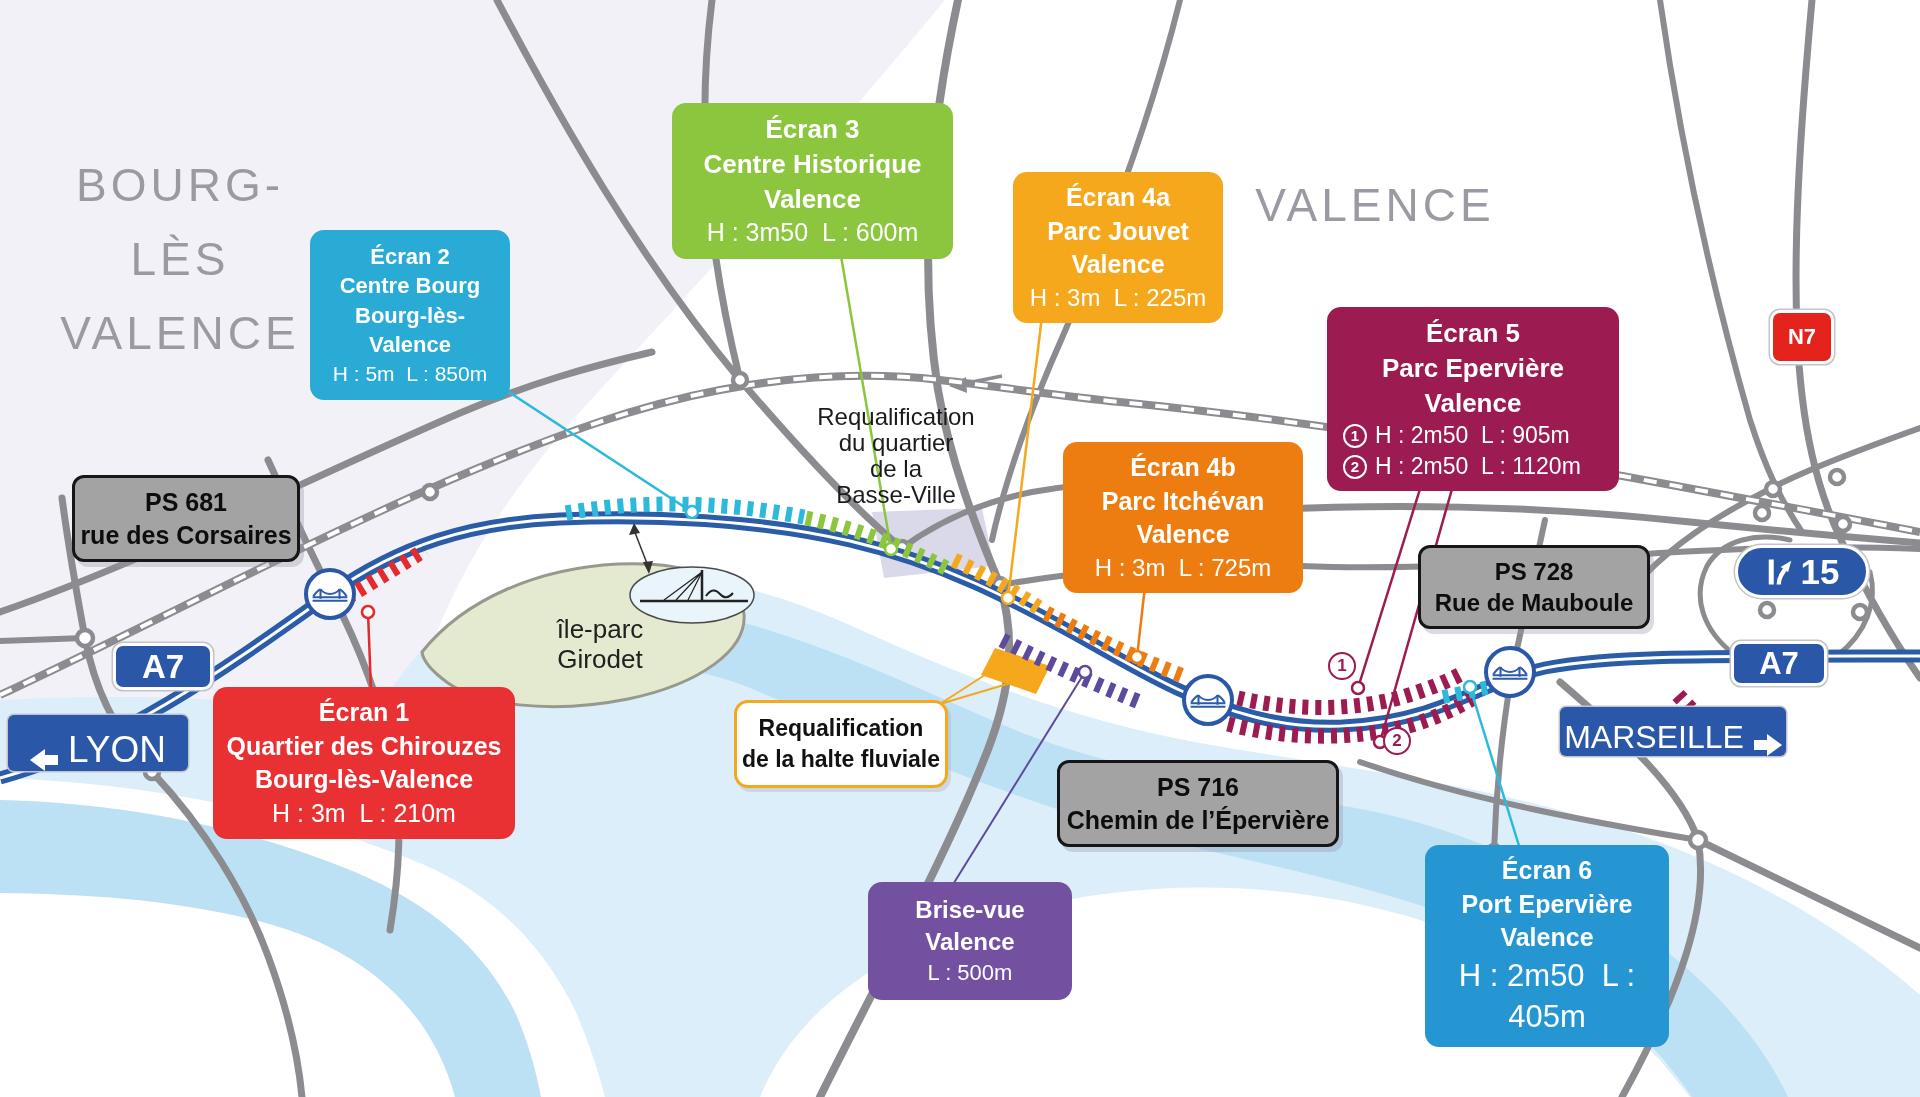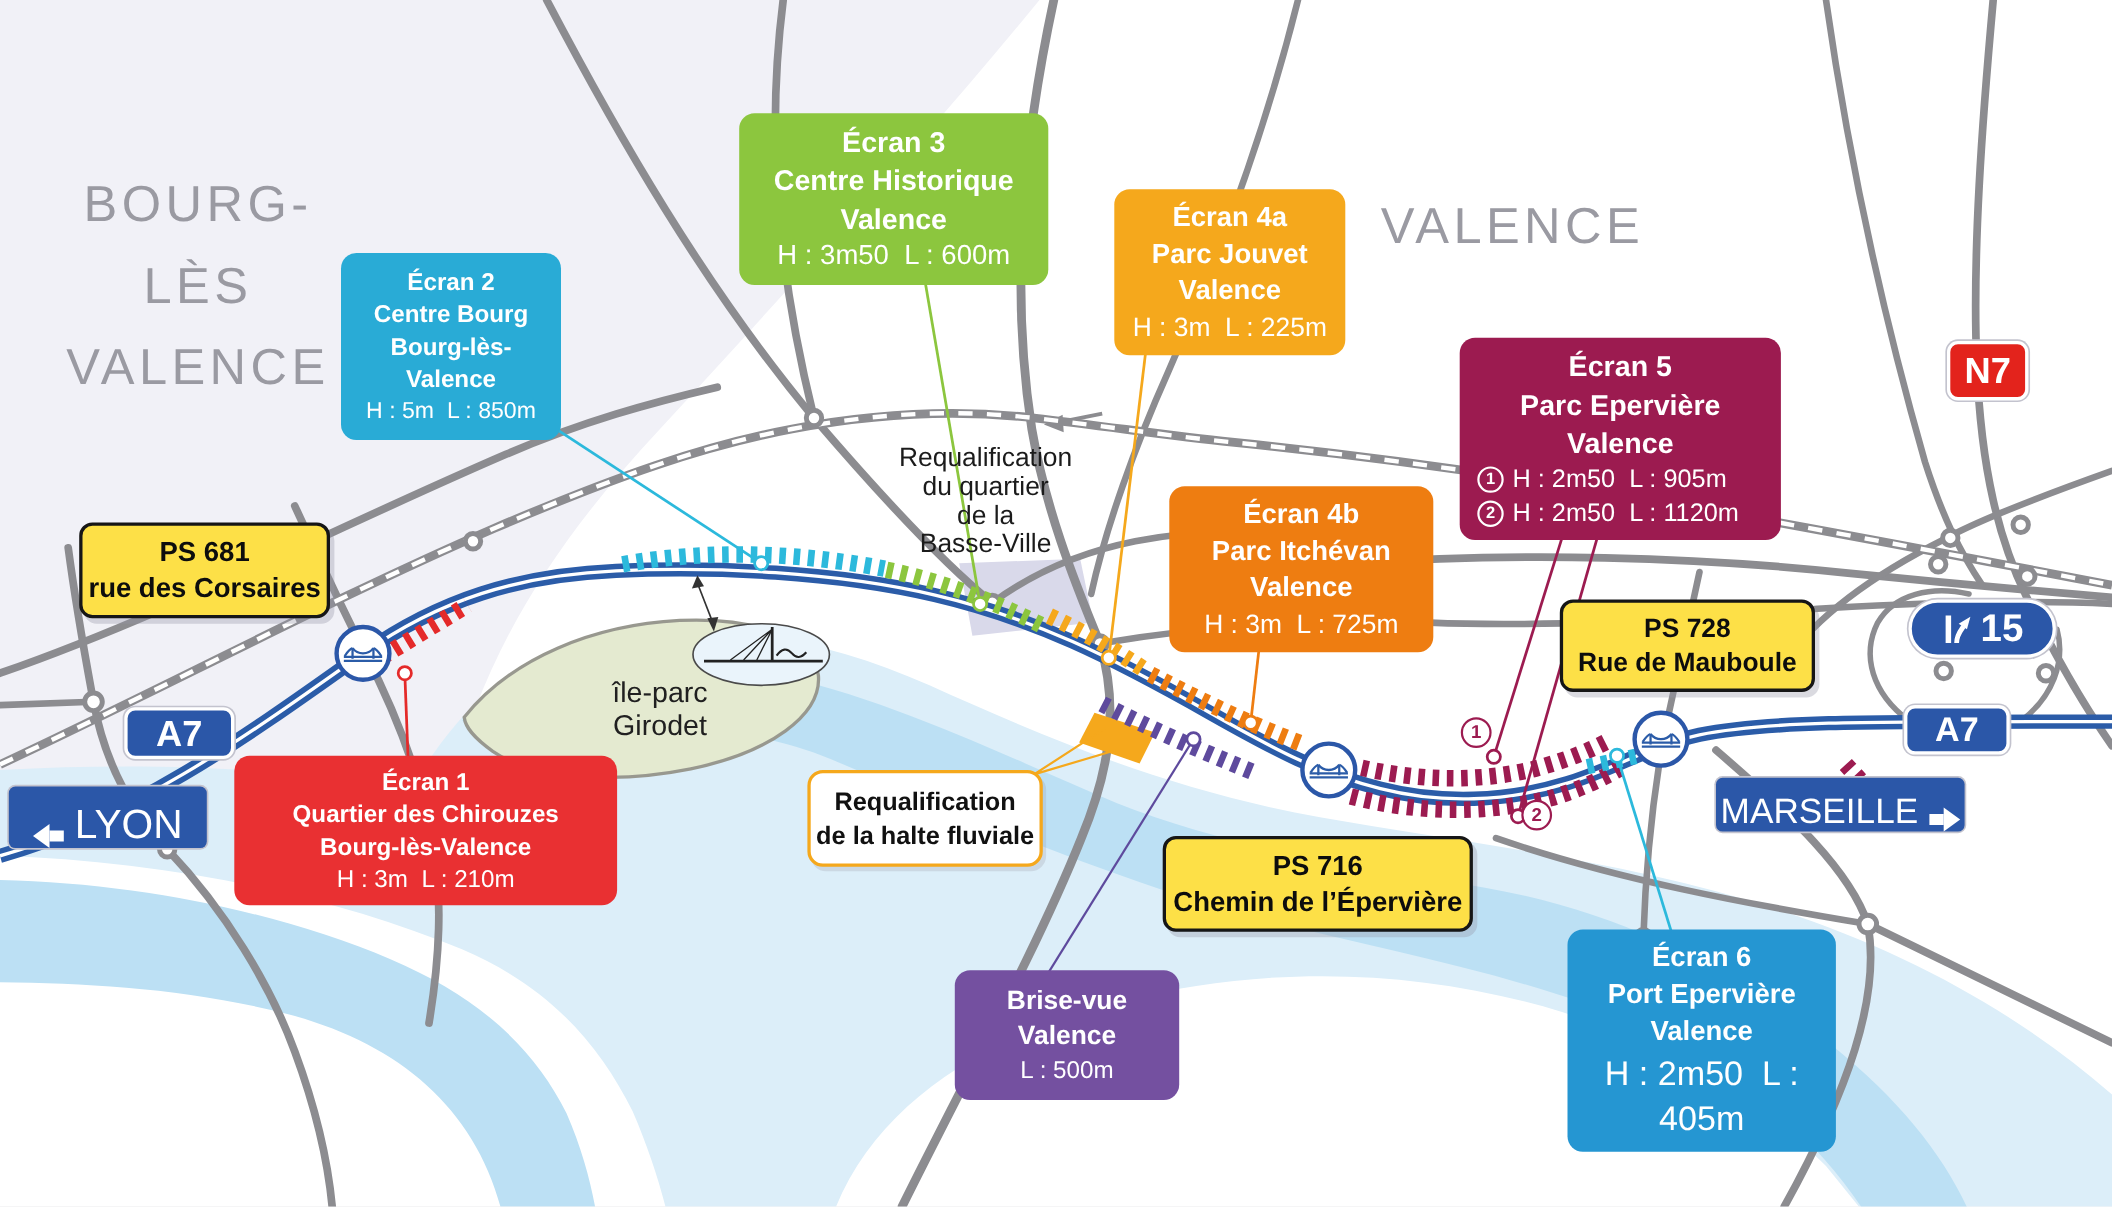--- a/index.html
+++ b/index.html
@@ -294,7 +294,7 @@
     </span>
   </div>
 
-  <div class="badge n7bg" style="left:1770px;top:310px;width:74px;height:54px;font-size:33px;">
+  <div class="badge n7bg" style="left:1770px;top:310px;width:64px;height:54px;font-size:22px;">
     <span>N7</span>
   </div>
 

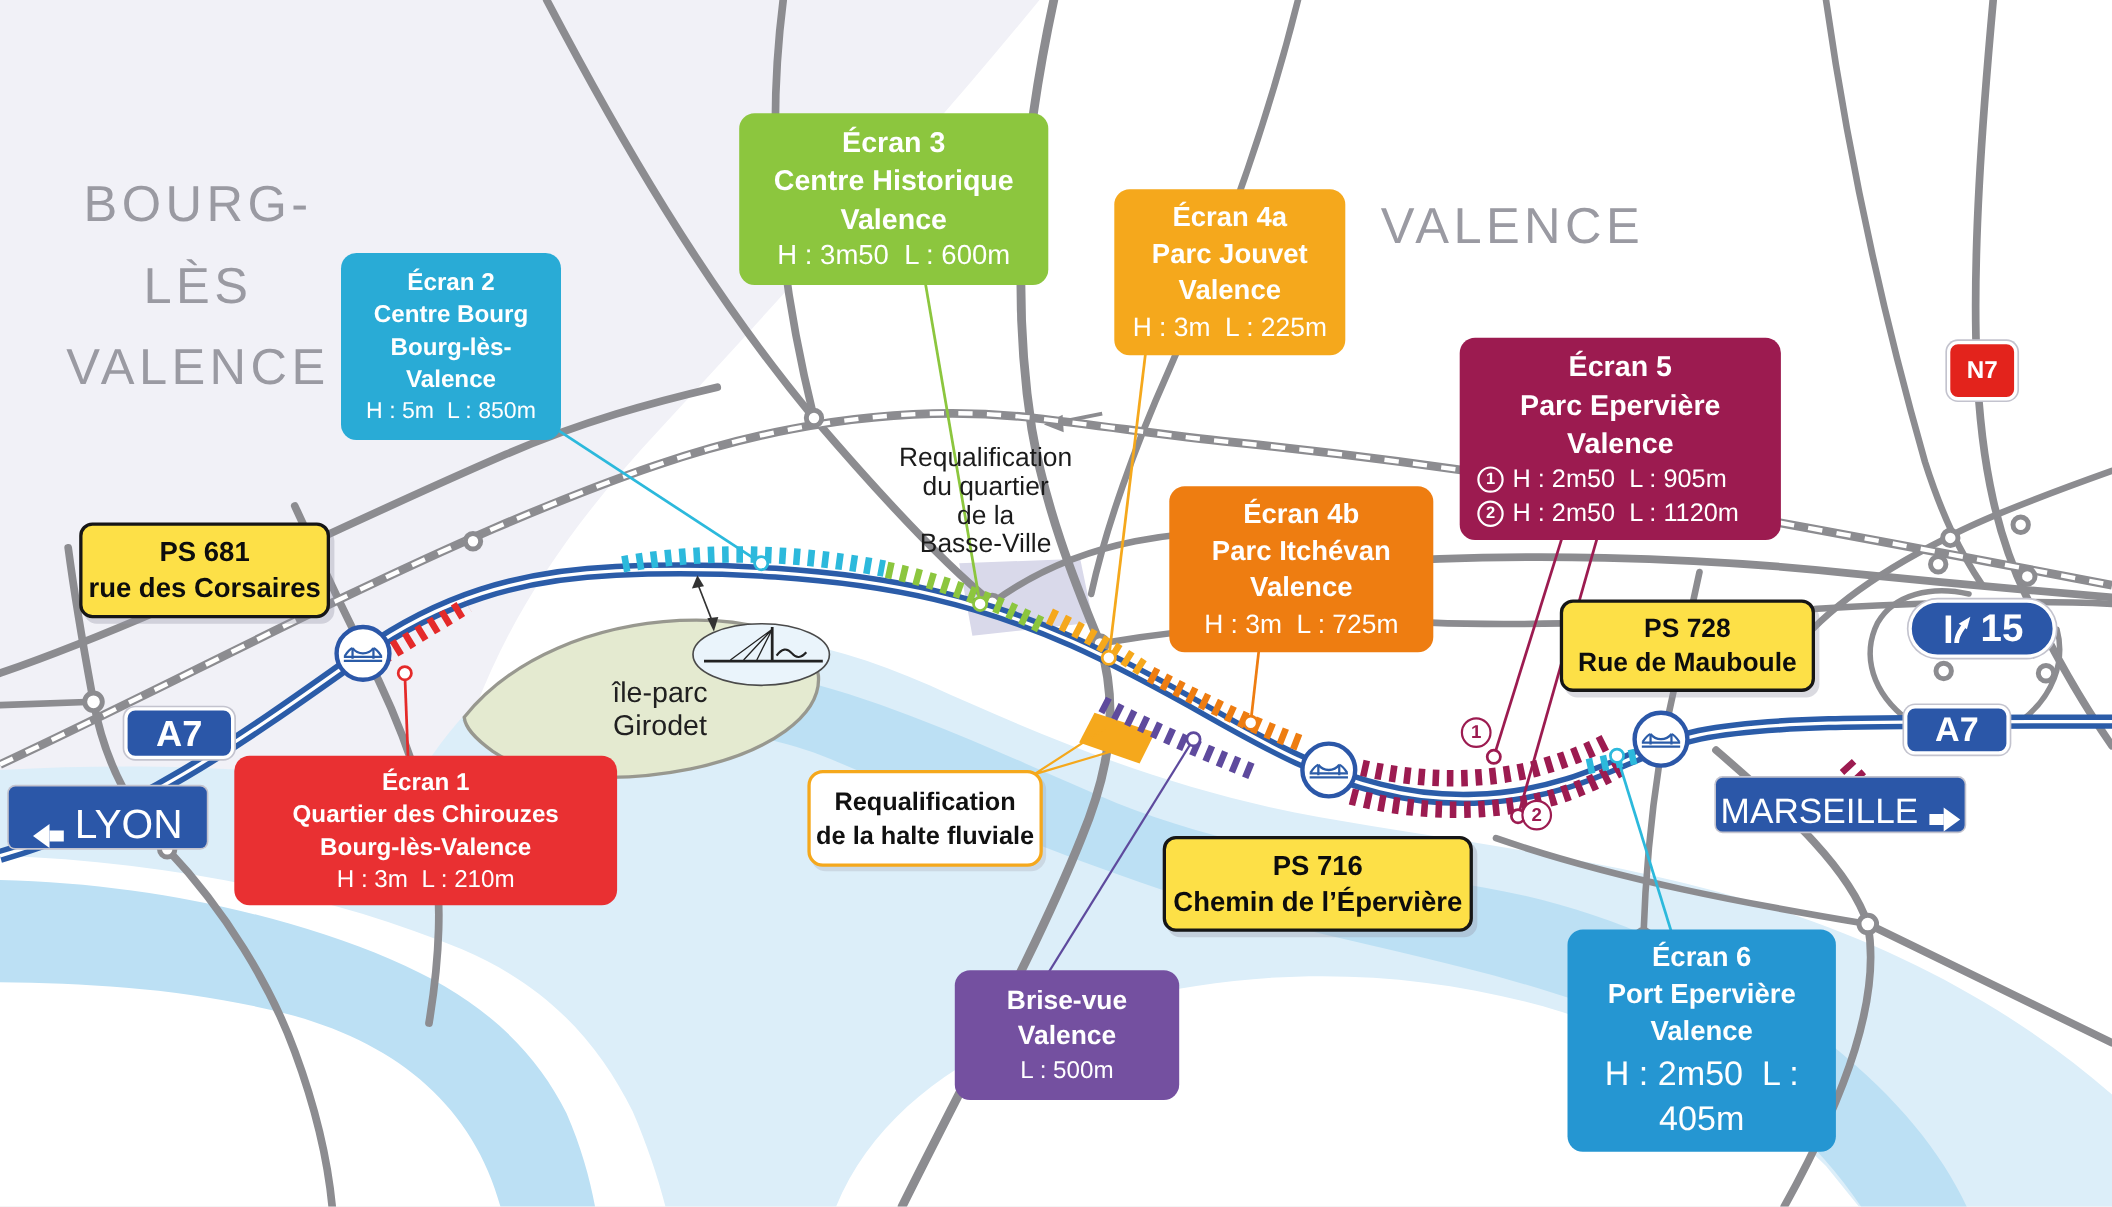--- a/index.html
+++ b/index.html
@@ -16,7 +16,7 @@
   .callout .row{display:flex;align-items:center;justify-content:flex-start;padding-left:10px;}
   .cnum{display:inline-flex;flex:none;width:24px;height:24px;border-radius:50%;border:2px solid #fff;
         align-items:center;justify-content:center;font-size:15px;font-weight:bold;margin-right:8px;box-sizing:border-box;}
-  .wbox{position:absolute;background:#fde047;border:3px solid #161616;border-radius:12px;text-align:center;
+  .wbox{position:absolute;background:#a3a3a3;border:3px solid #161616;border-radius:12px;text-align:center;
         color:#0d0d0d;font-weight:bold;padding:8px 4px;box-sizing:border-box;
         box-shadow:4px 5px 0 rgba(150,150,165,.35);font-size:25px;line-height:1.3;}
   .halte{position:absolute;background:#fff;border:3px solid #F5A81C;border-radius:14px;text-align:center;

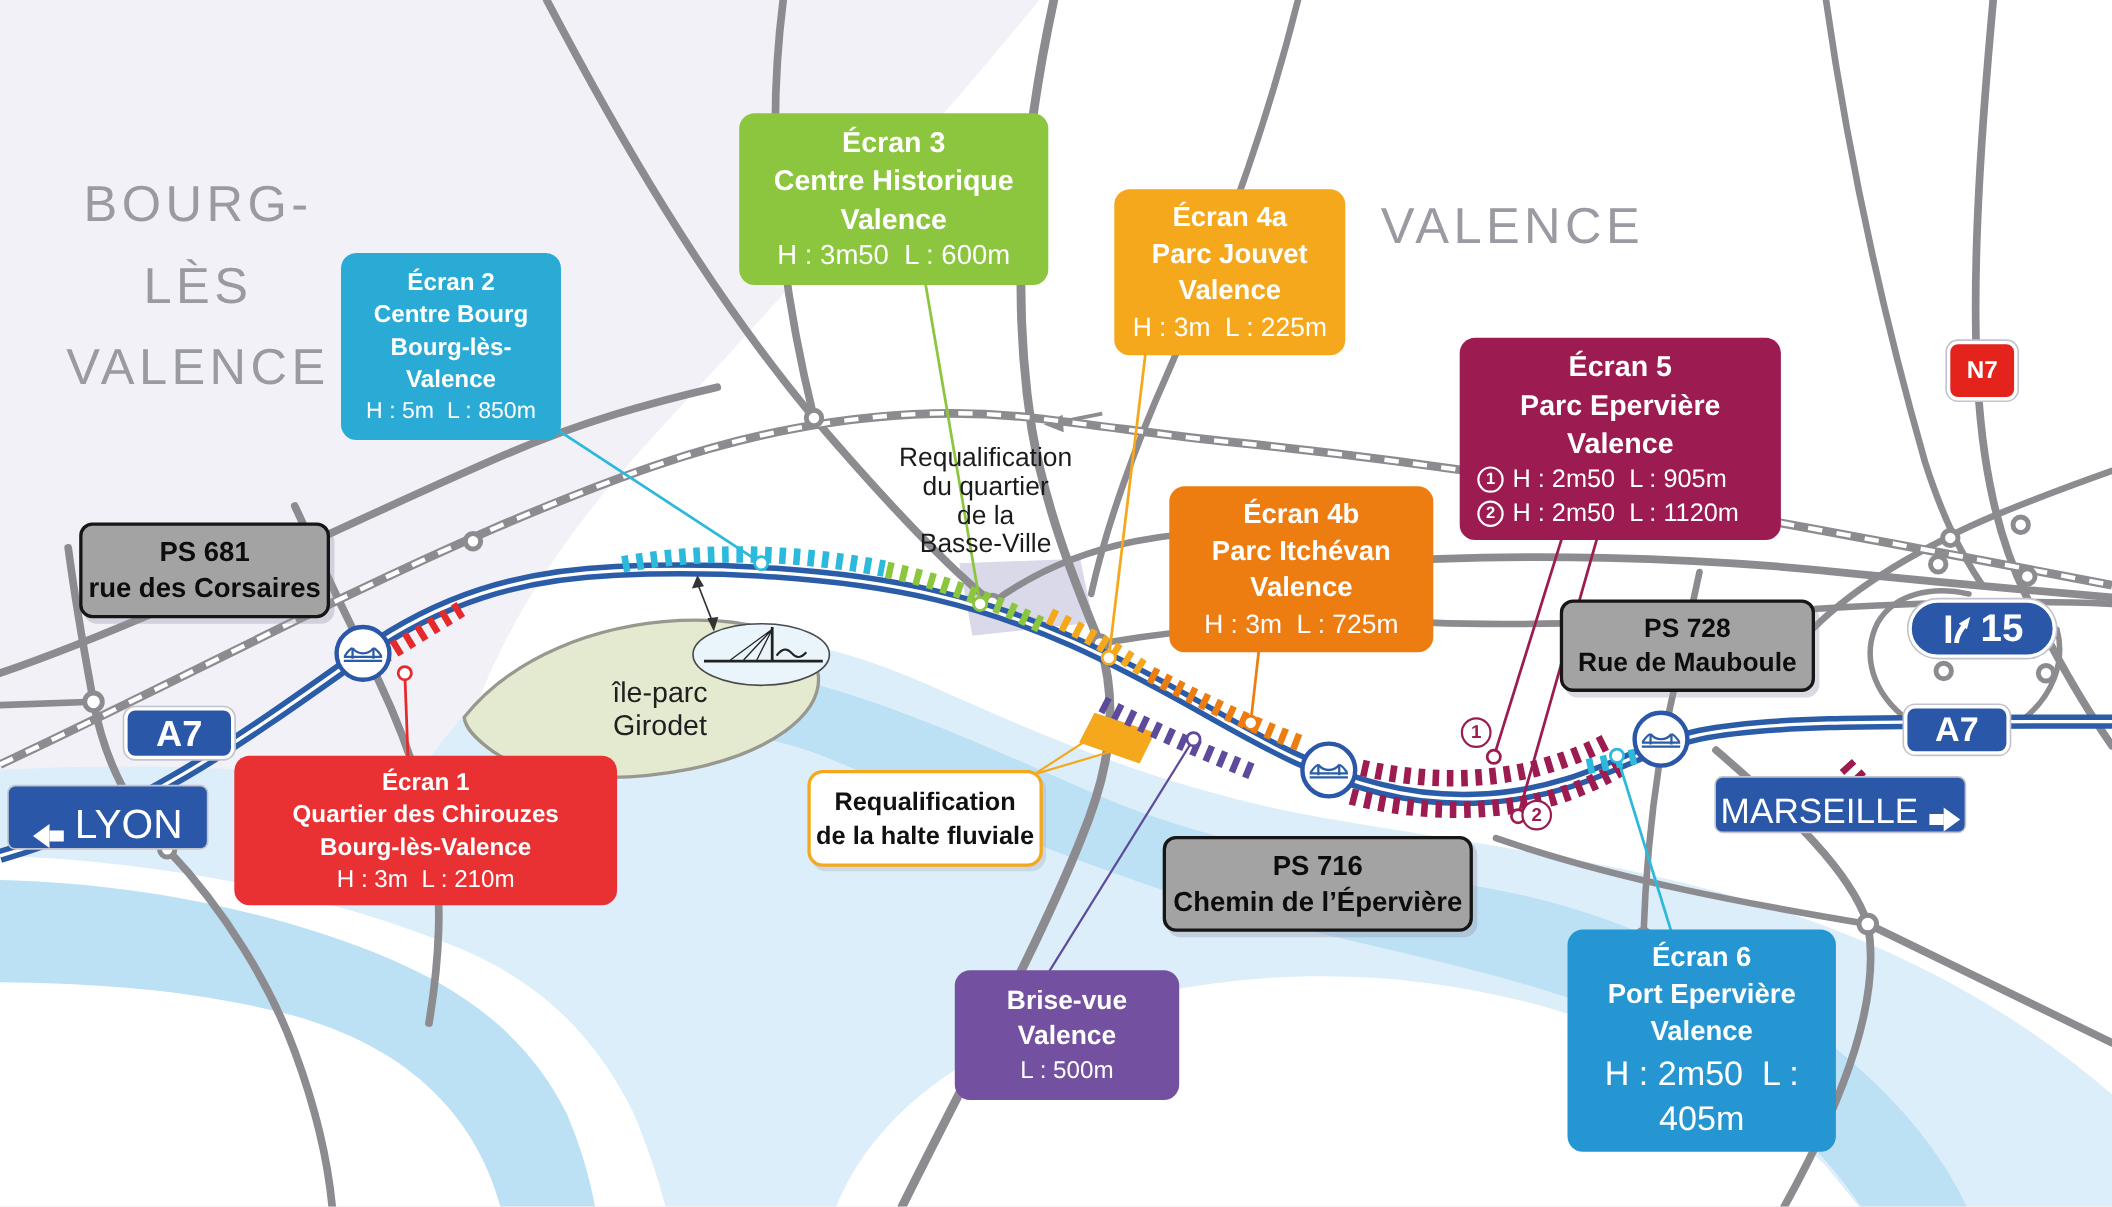--- a/index.html
+++ b/index.html
@@ -195,7 +195,7 @@
     <div>de la halte fluviale</div>
   </div>
 
-  <div class="callout" style="left:213px;top:687px;width:348px;background:#E93032;font-size:22px;">
+  <div class="callout" style="left:213px;top:687px;width:302px;background:#E93032;font-size:25px;">
     <div class="t">Écran 1</div>
     <div class="n">Quartier des Chirouzes</div>
     <div class="n">Bourg-lès-Valence</div>

